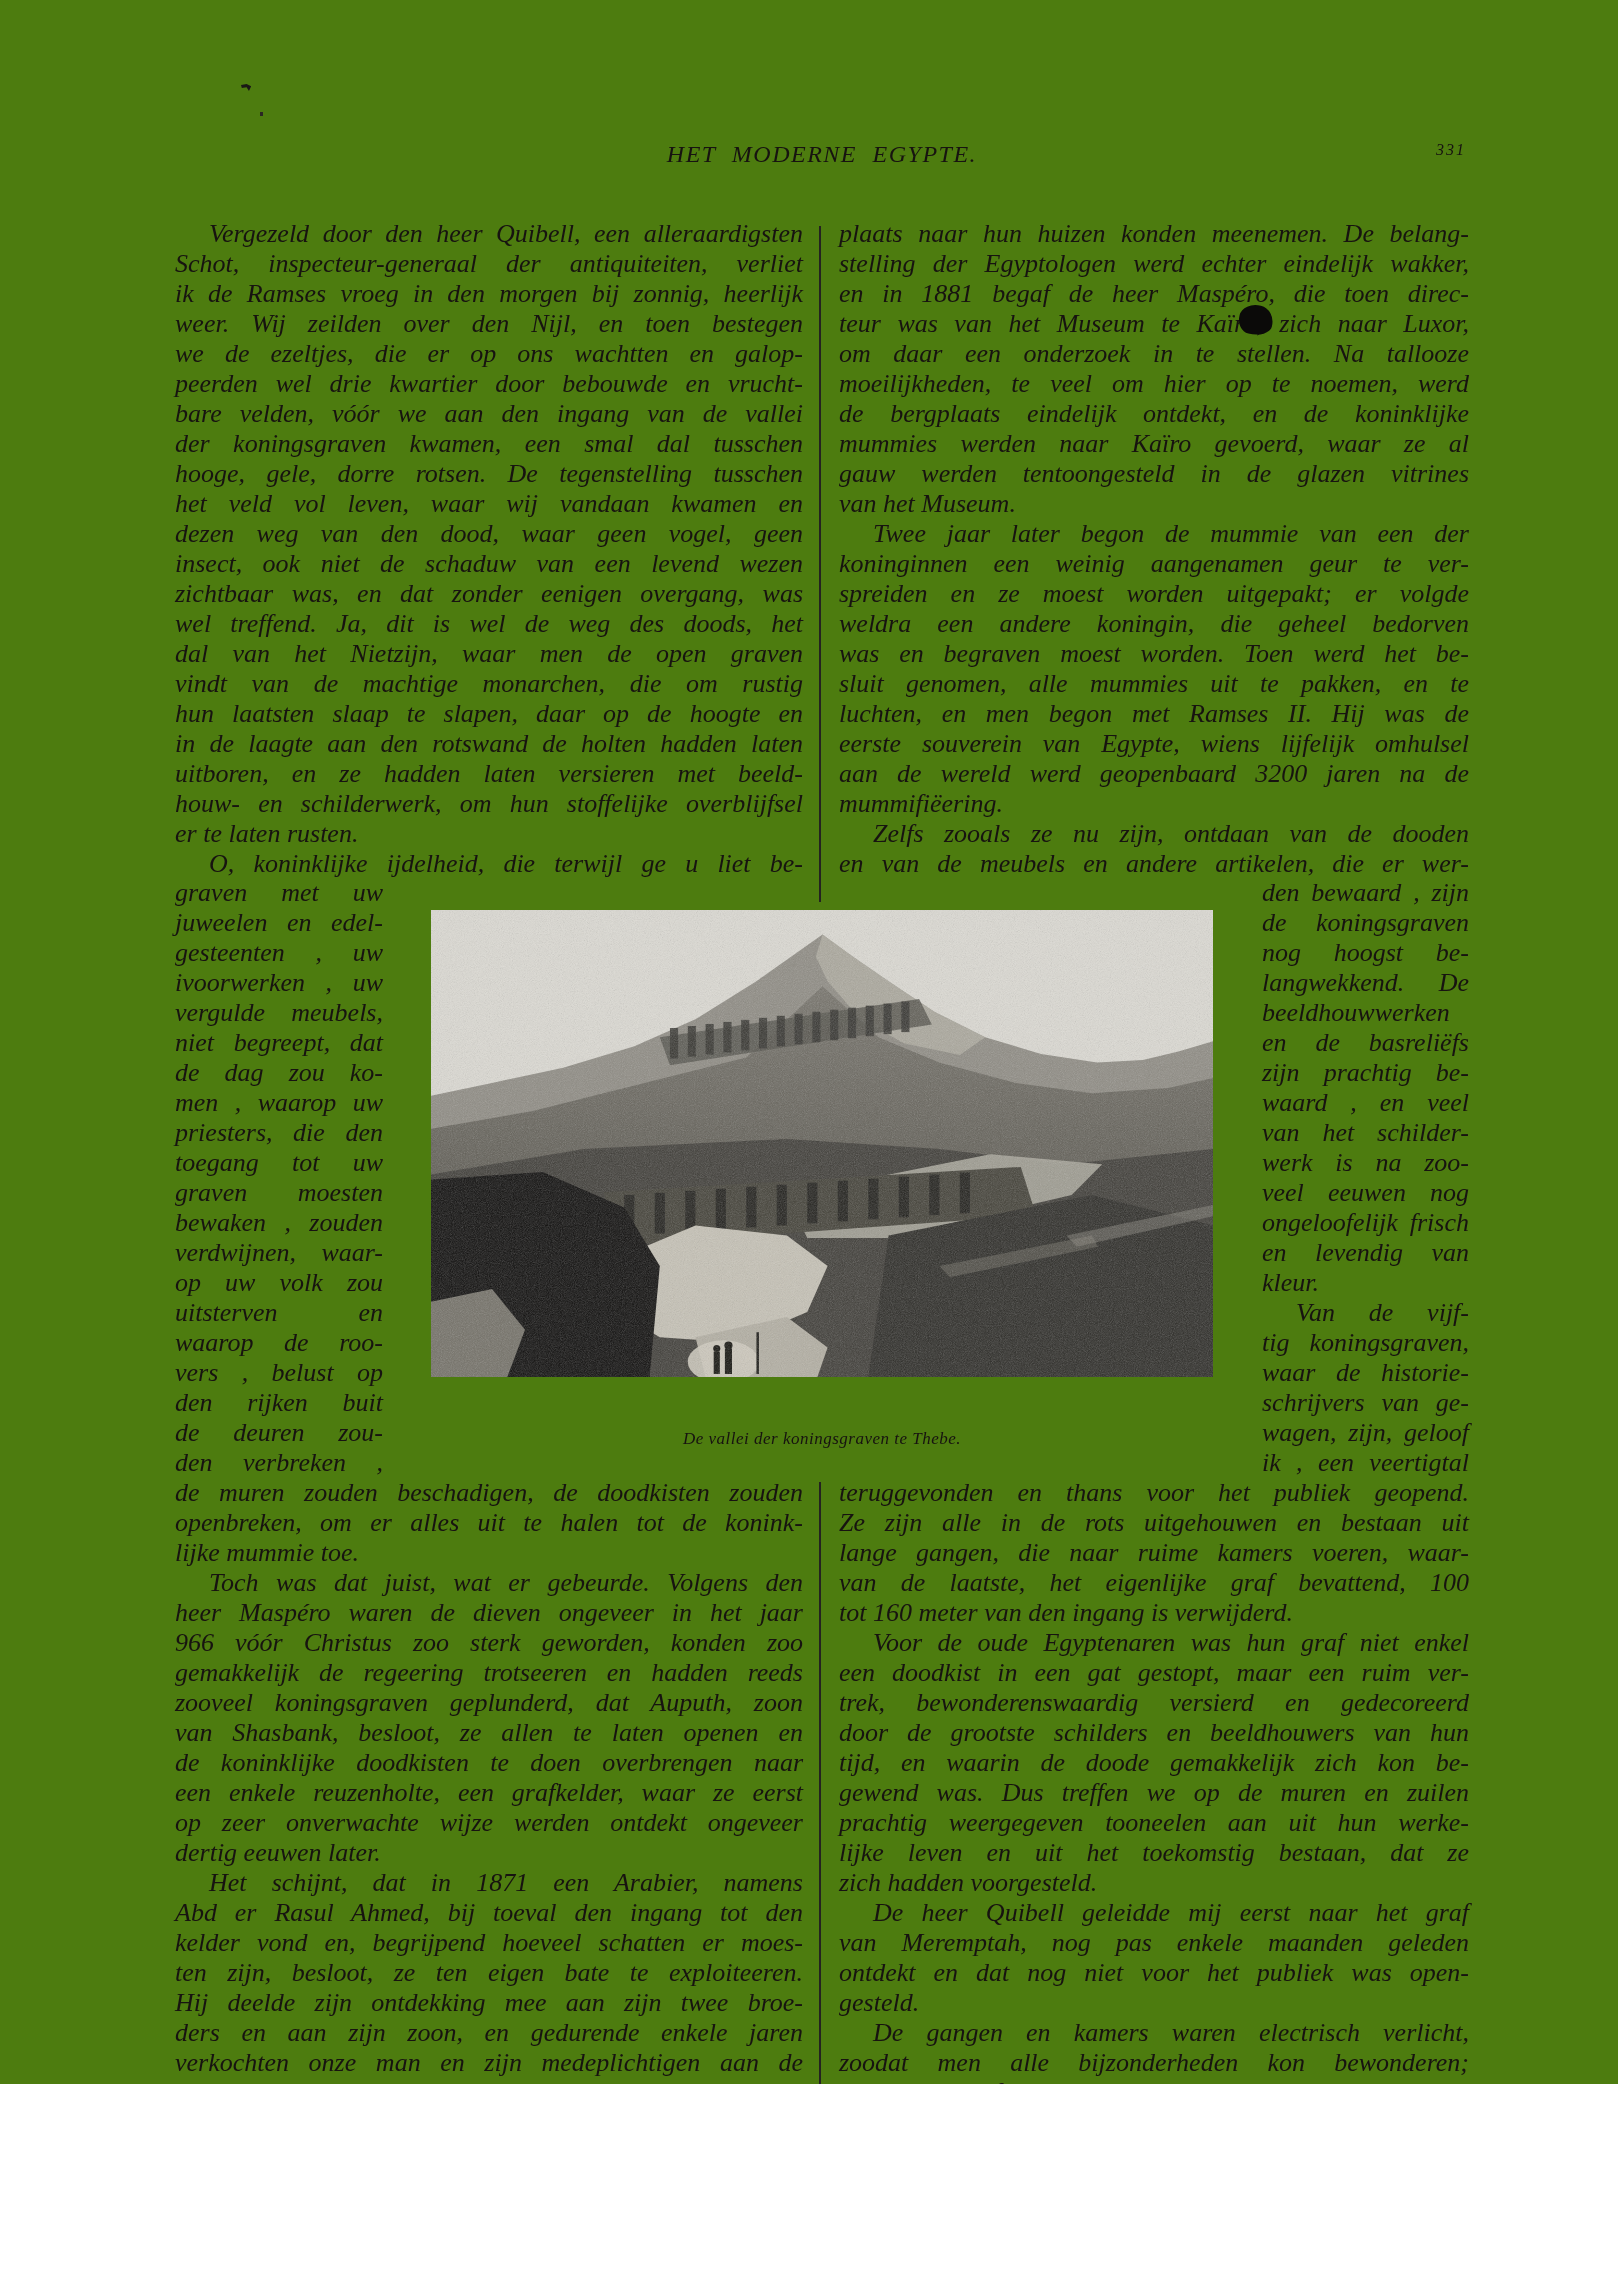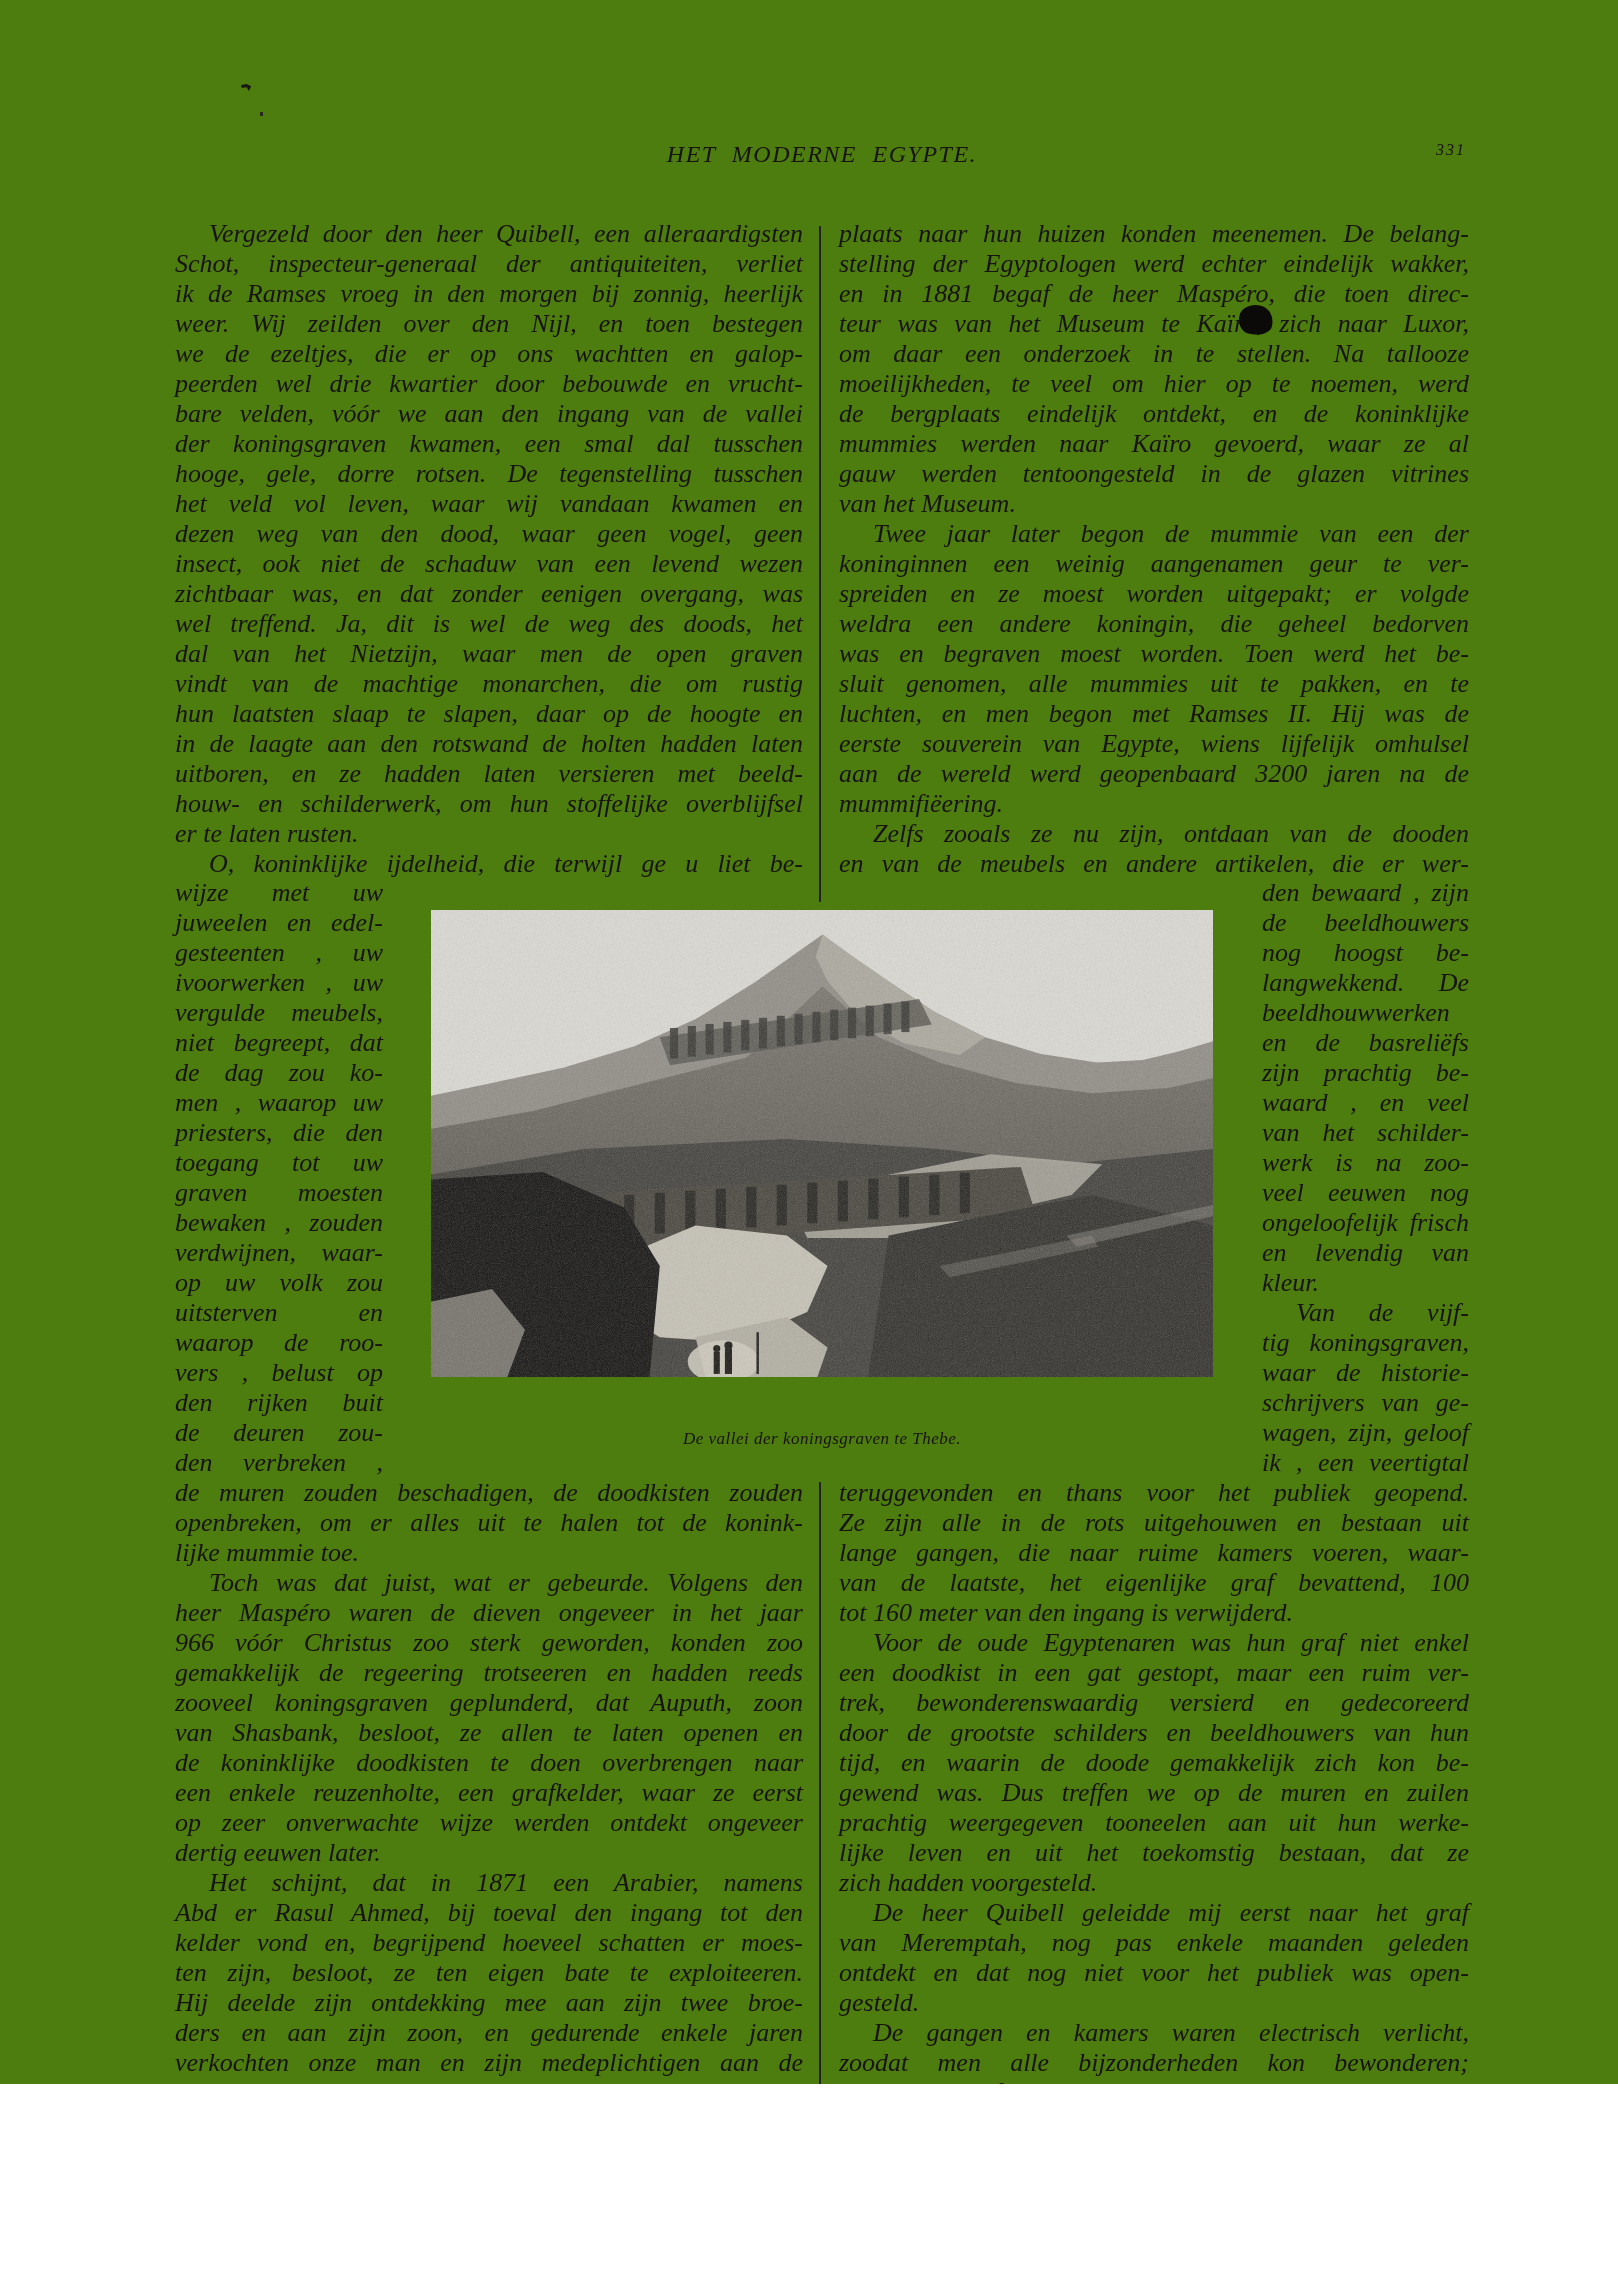--- a/index.html
+++ b/index.html
@@ -124,7 +124,7 @@
       <div class="ln">en van de meubels en andere artikelen, die er wer-</div>
     </div>
   <div class="block" id="left-narrow">
-      <div class="ln">wijze met uw</div>
+      <div class="ln">graven met uw</div>
       <div class="ln">juweelen en edel-</div>
       <div class="ln">gesteenten , uw</div>
       <div class="ln">ivoorwerken , uw</div>

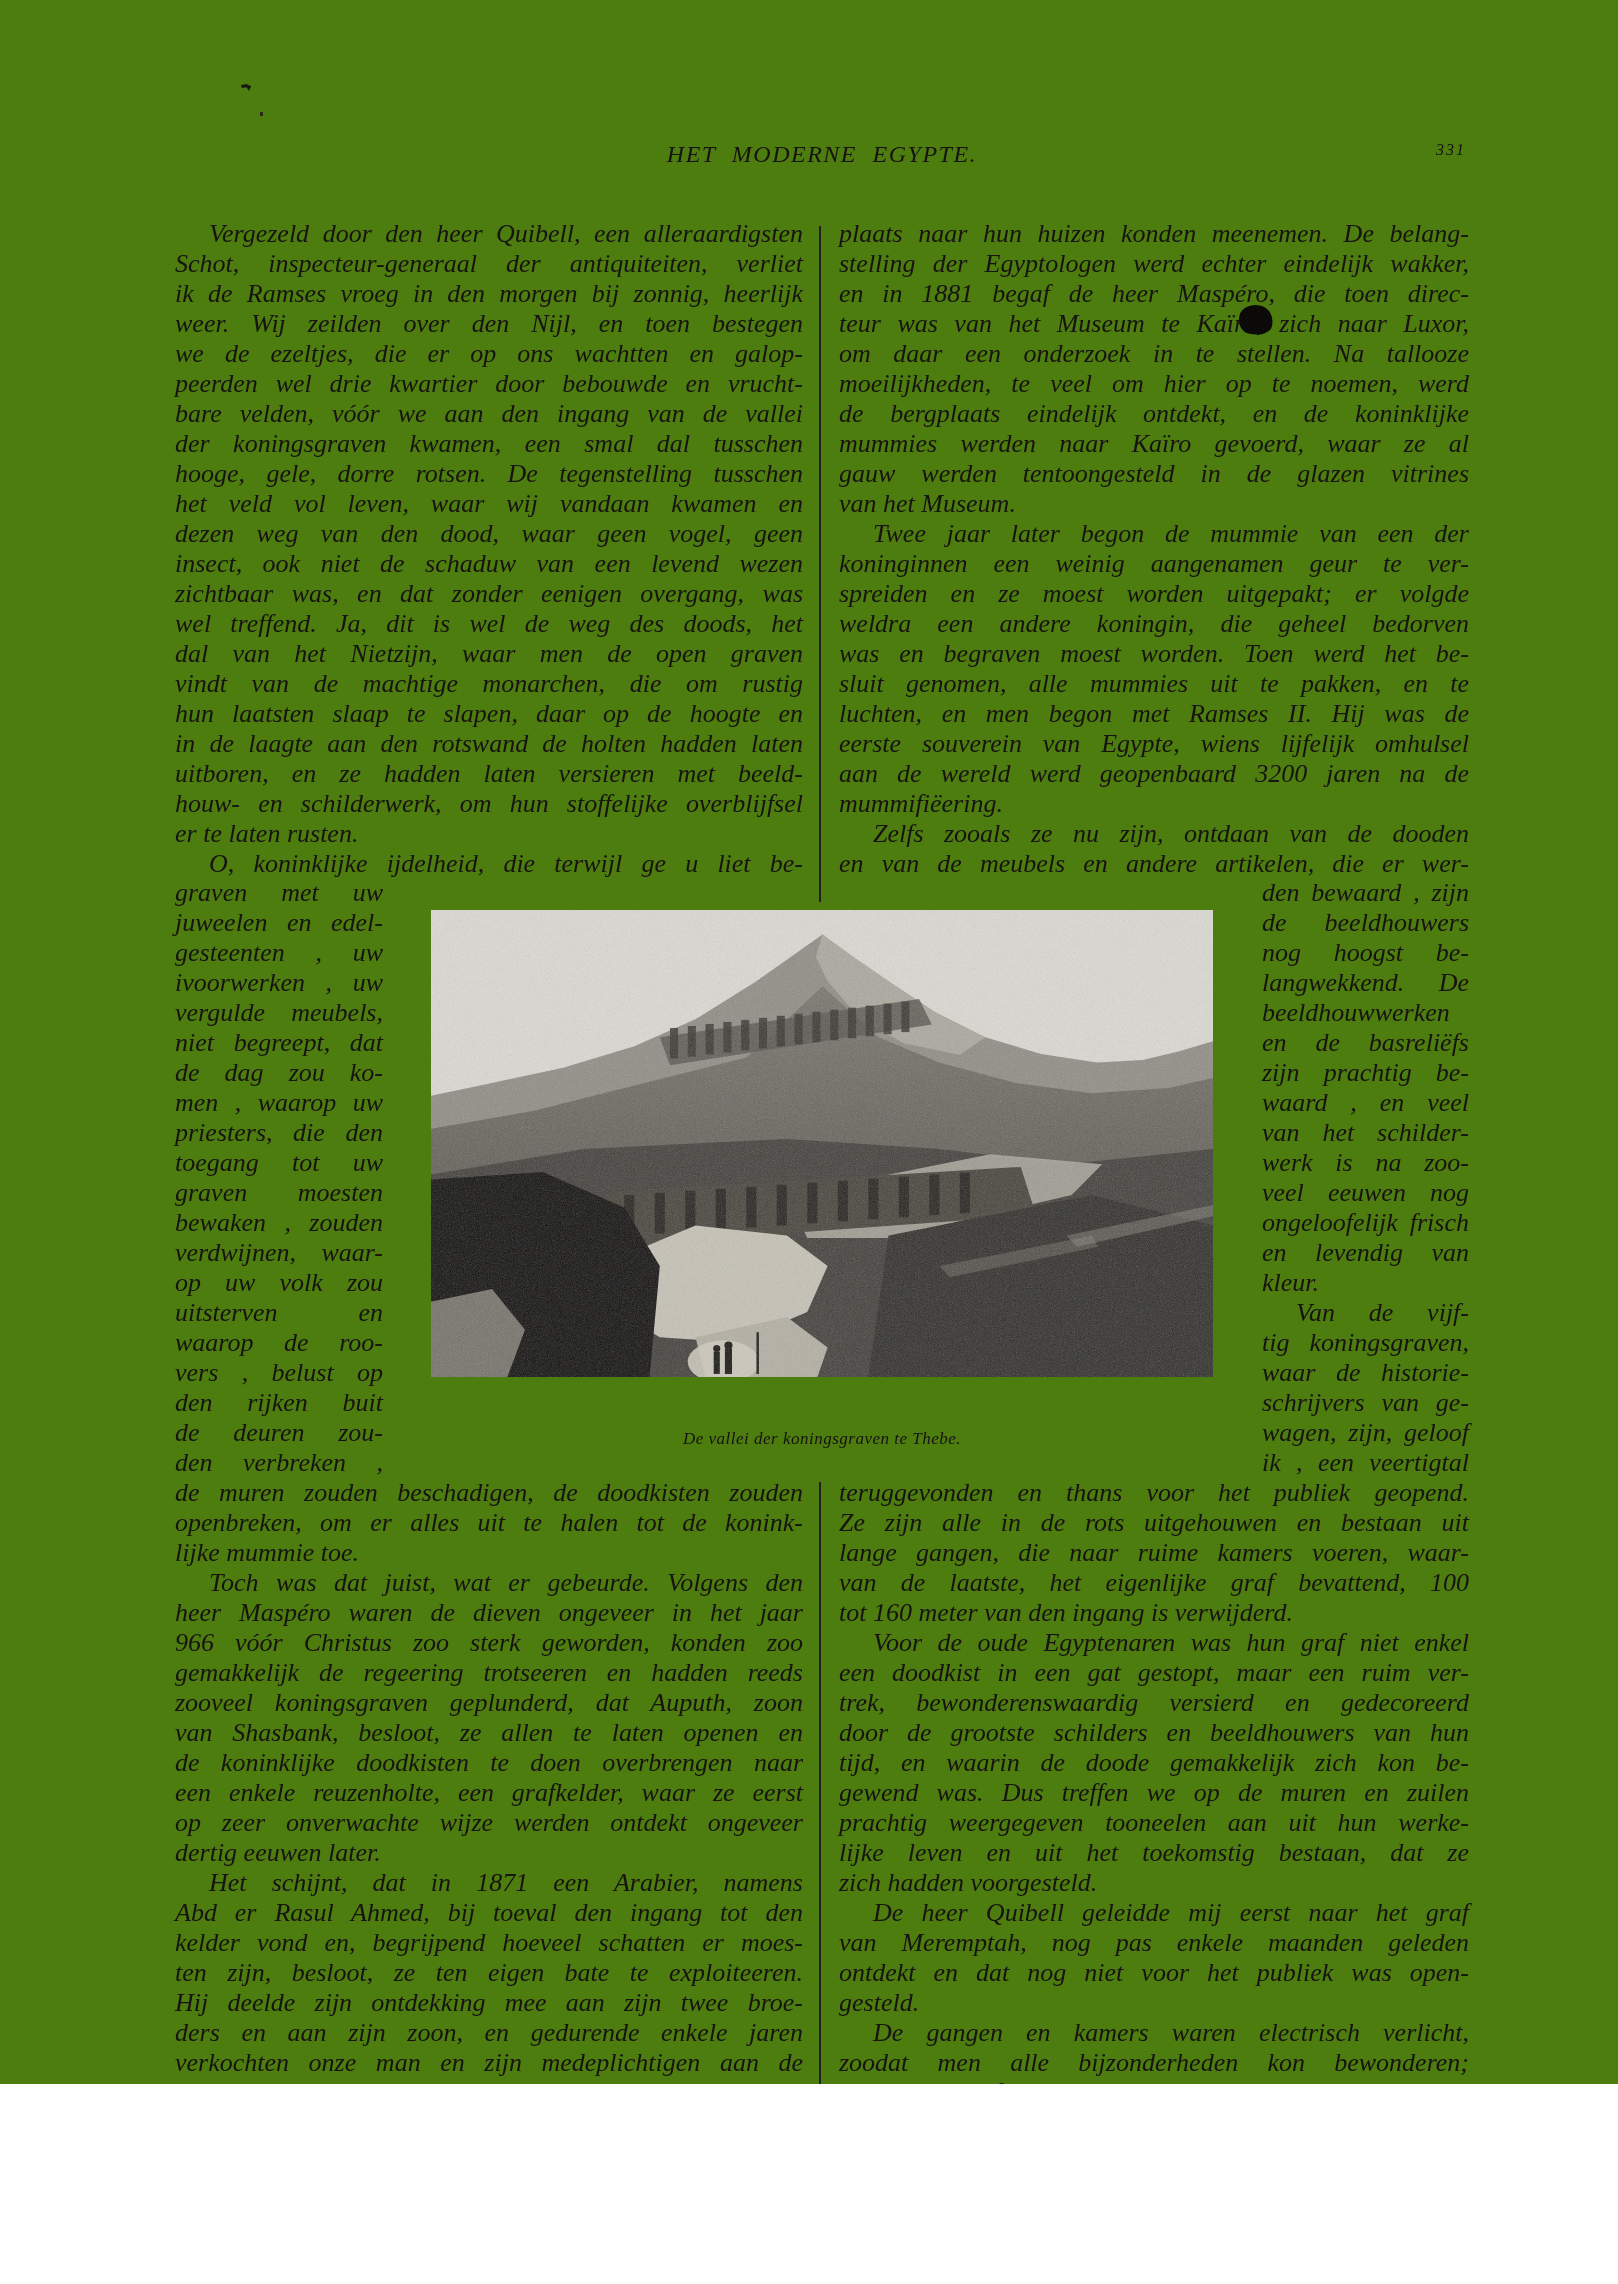--- a/index.html
+++ b/index.html
@@ -147,7 +147,7 @@
     </div>
   <div class="block" id="right-narrow">
       <div class="ln">den bewaard , zijn</div>
-      <div class="ln">de beeldhouwers</div>
+      <div class="ln">de koningsgraven</div>
       <div class="ln">nog hoogst be-</div>
       <div class="ln">langwekkend.  De</div>
       <div class="ln">beeldhouwwerken</div>

